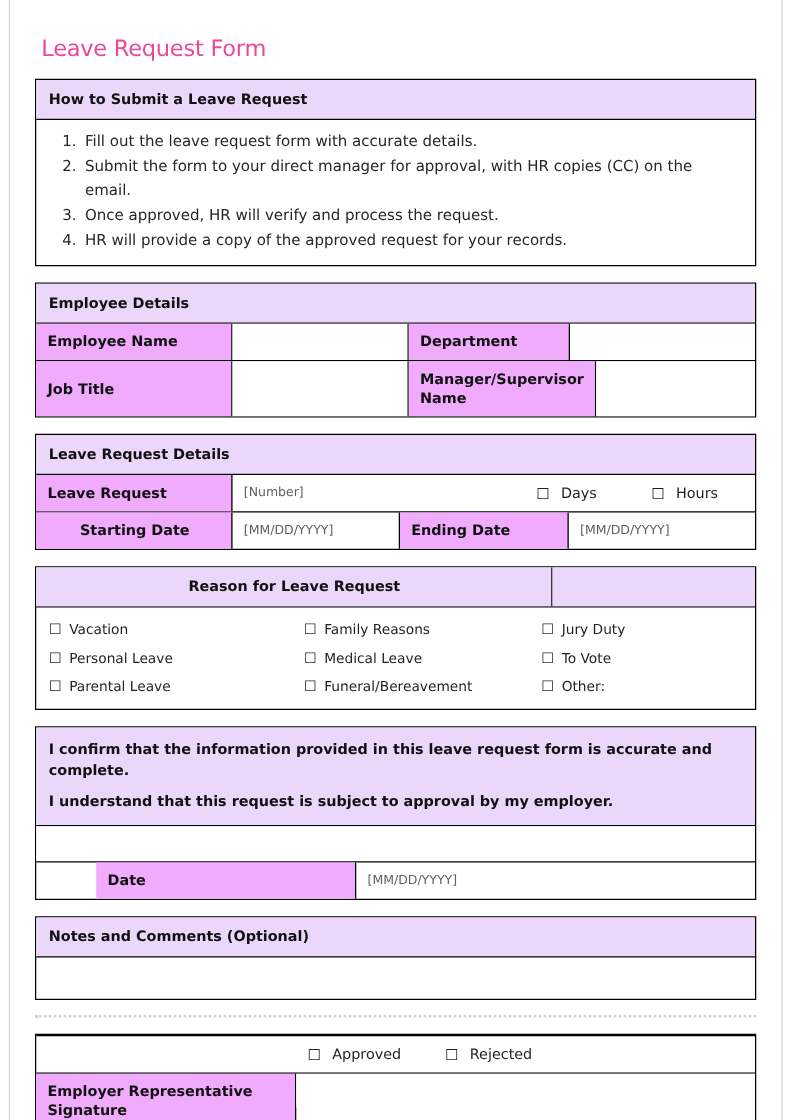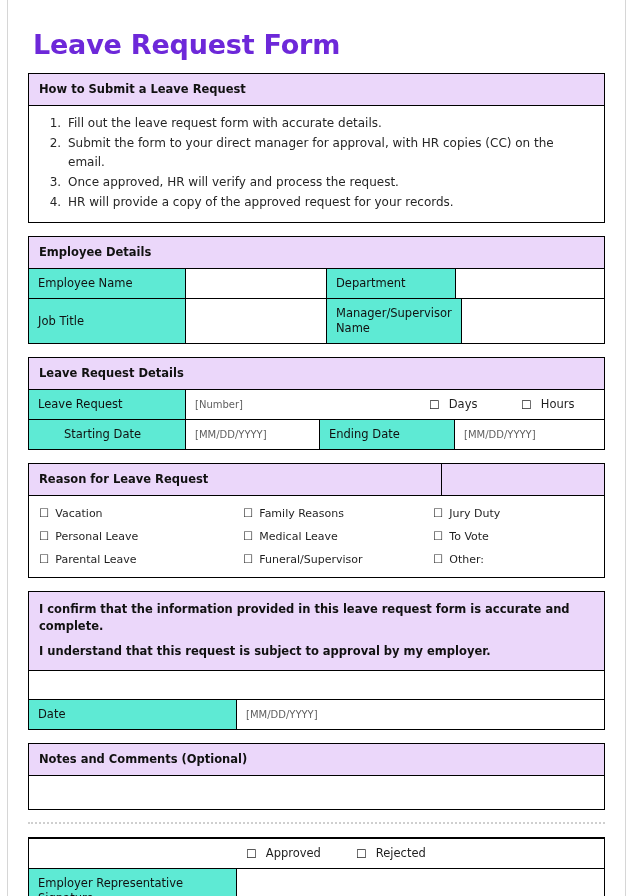--- a/index.html
+++ b/index.html
@@ -33,10 +33,10 @@
     width: 577px;
   }
   .form-title {
-    font-size: 27px;
-    font-weight: bold;
+    font-size: 18px;
+    font-weight: normal;
     letter-spacing: -0.2px;
-    color: #6d28d9;
+    color: #ec4899;
     margin: 29px 0 0 5px;
   }
 

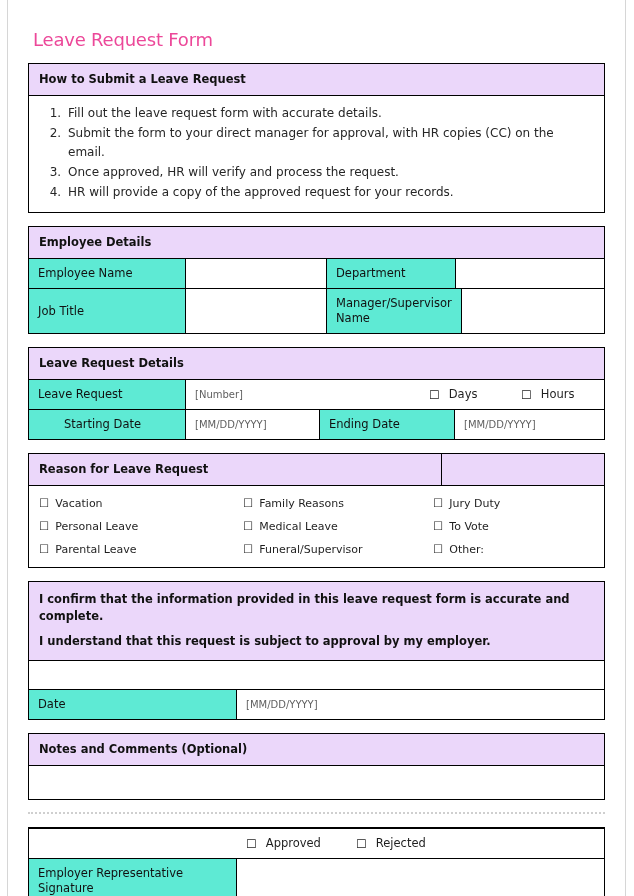--- a/index.html
+++ b/index.html
@@ -80,8 +80,8 @@
     line-height: 1.32;
   }
   .cell.lbl {
-    background: #5eead4;
-    font-weight: normal;
+    background: #f0abfc;
+    font-weight: bold;
     color: #111111;
   }
   .cell.bd { border-right: 1.5px solid #000000; }

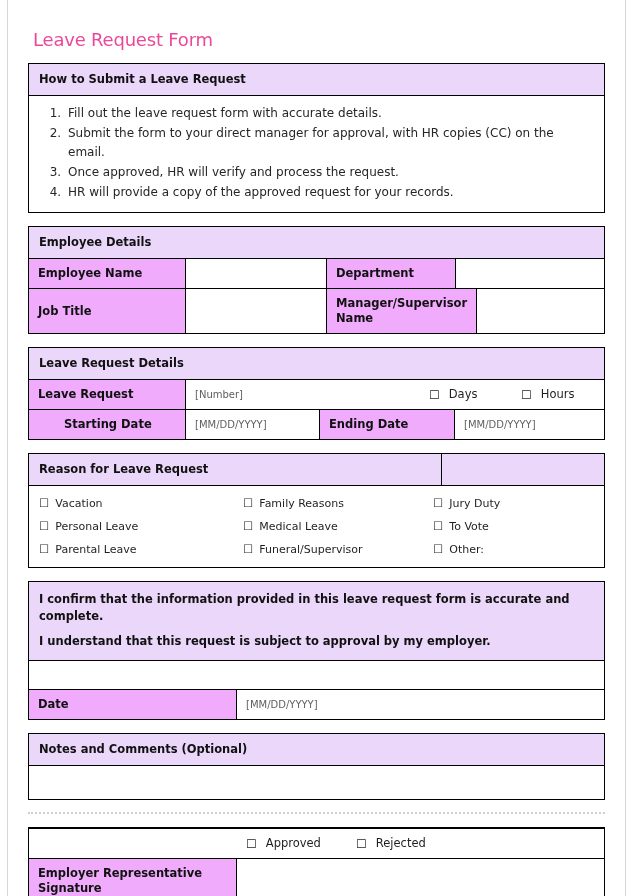--- a/index.html
+++ b/index.html
@@ -59,6 +59,7 @@
   .bar-split {
     display: flex;
     background: #ebd7fa;
+    text-align: center;
   }
   .bar-split .bar { flex: 0 0 393px; border-right: 1.5px solid #000; }
   .bar-split .bar-rest { flex: 1 1 auto; background: #ebd7fa; }

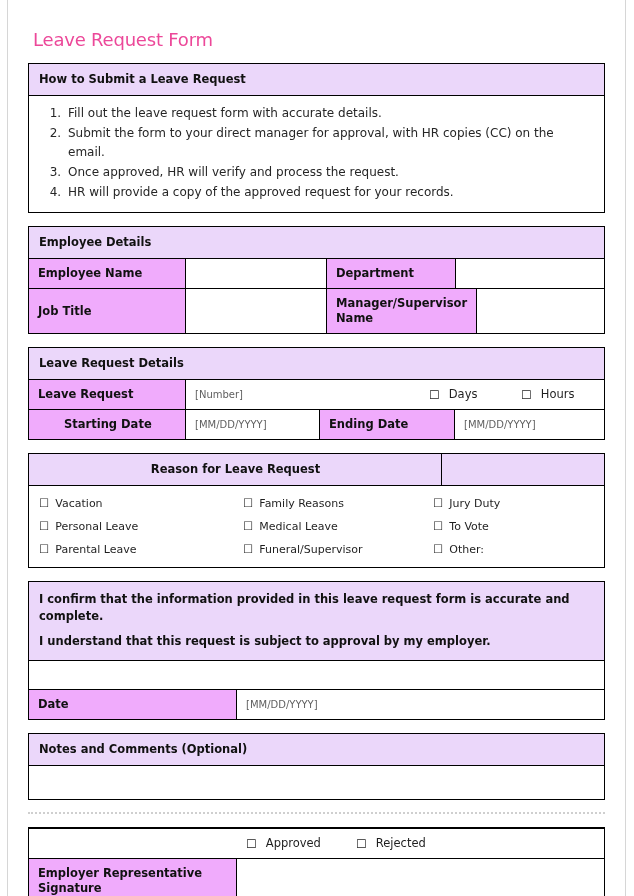--- a/index.html
+++ b/index.html
@@ -247,7 +247,7 @@
         </div>
         <div class="cbcell c2">
           <span class="box">☐</span>
-          <span>Funeral/Supervisor</span>
+          <span>Funeral/Bereavement</span>
         </div>
         <div class="cbcell c3">
           <span class="box">☐</span>

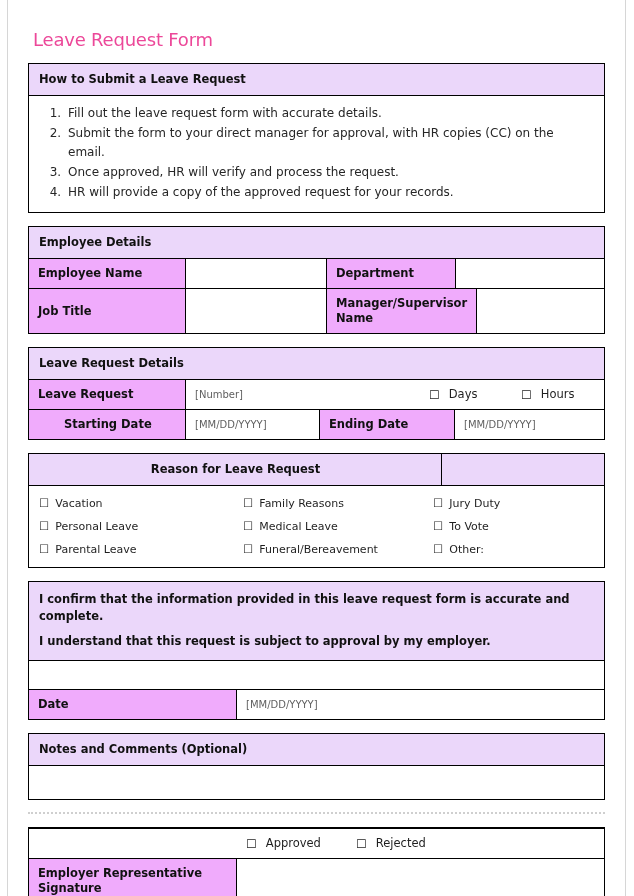--- a/index.html
+++ b/index.html
@@ -267,7 +267,7 @@
       <div class="cell blank" style="flex:1 1 auto;height:27px;"></div>
     </div>
     <div class="row">
-      <div class="cell lbl bd" style="flex:0 0 208px;">Date</div>
+      <div class="cell lbl bd" style="flex:0 0 208px;margin-left:48px;">Date</div>
       <div class="cell val" style="flex:1 1 auto;">[MM/DD/YYYY]</div>
     </div>
   </div>

